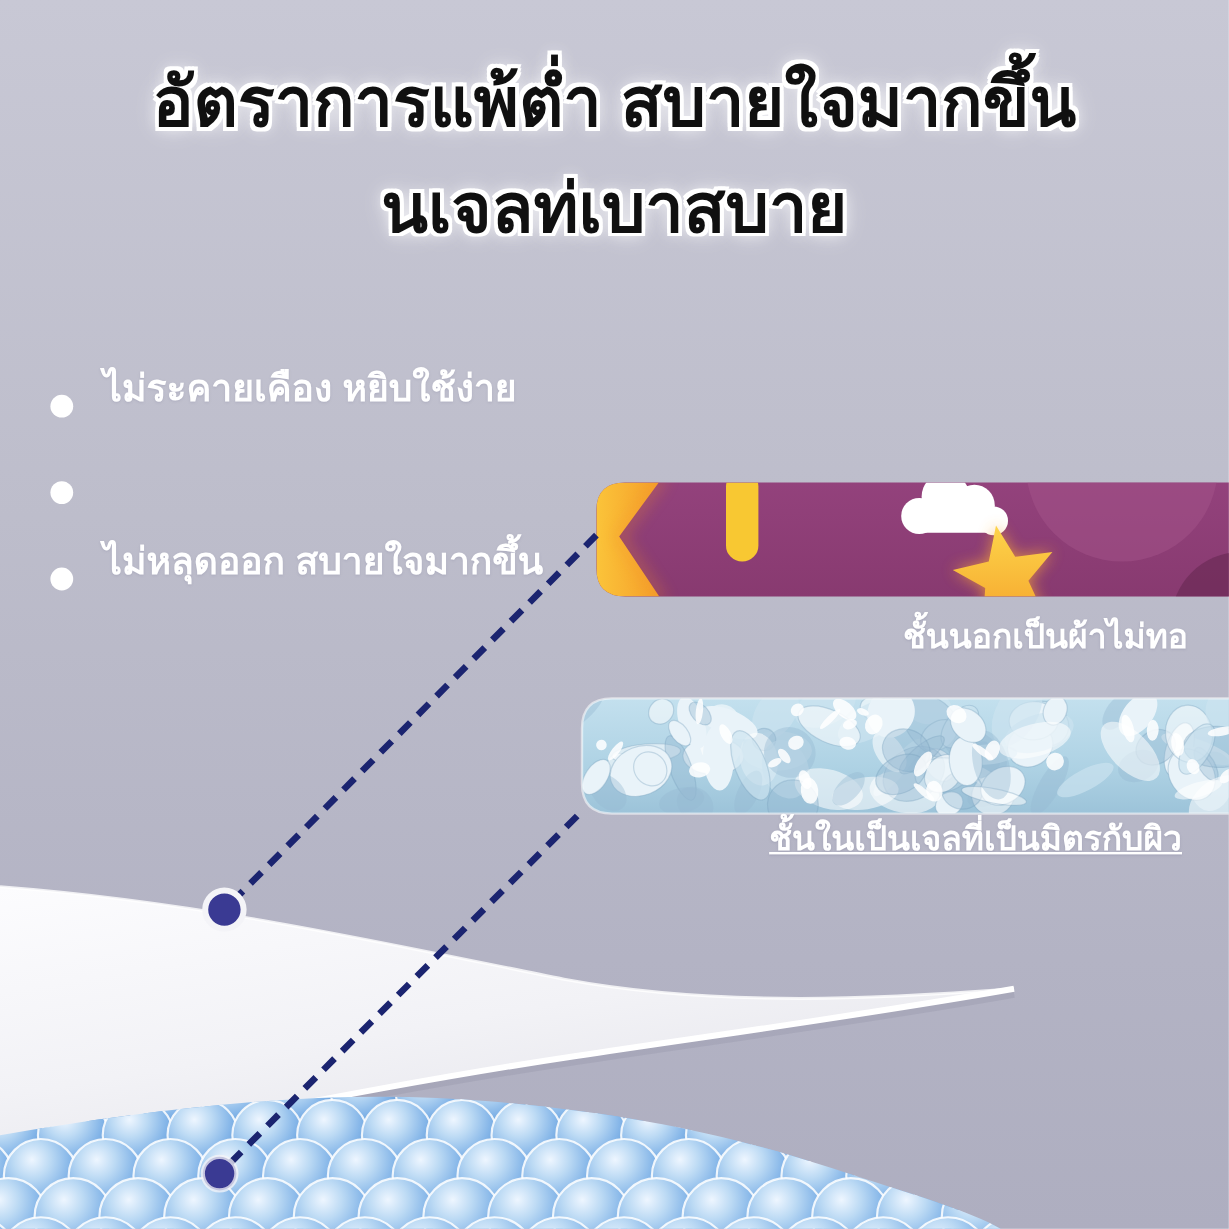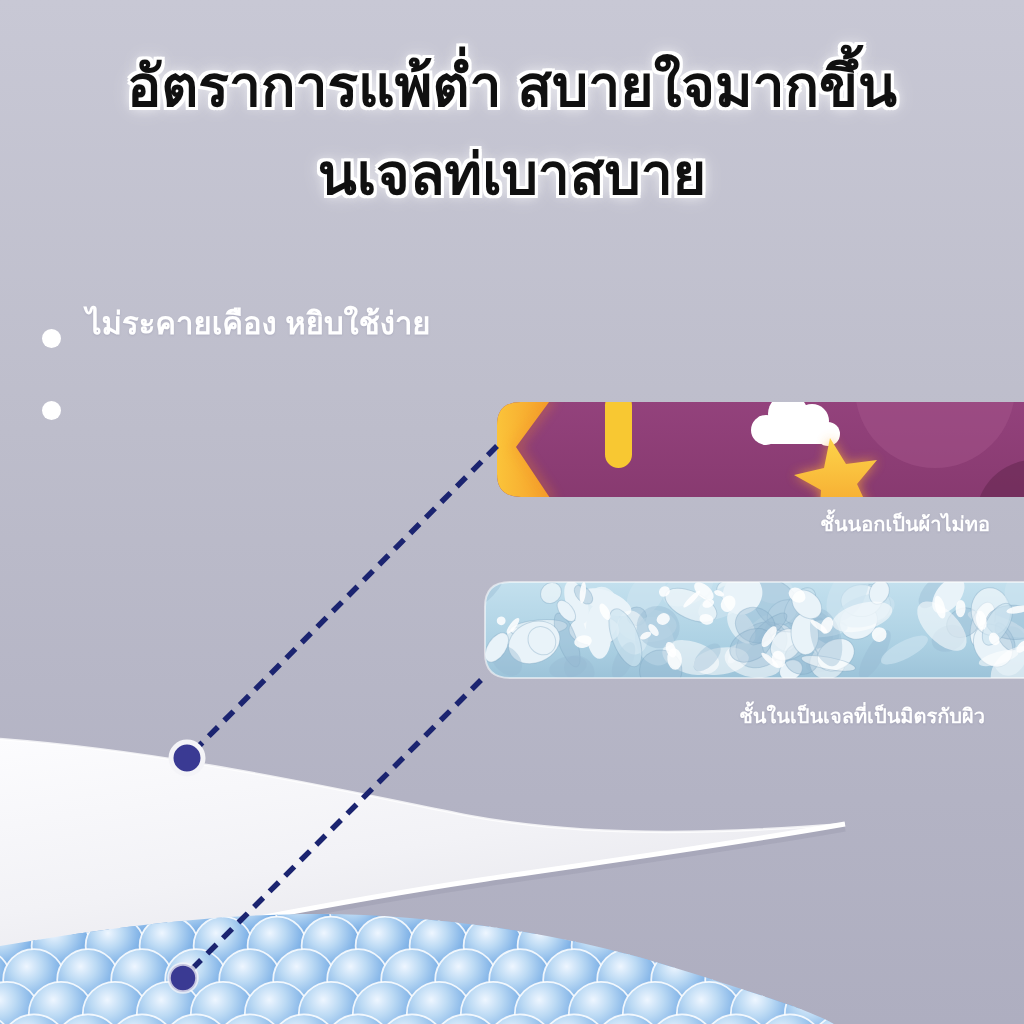--- a/index.html
+++ b/index.html
@@ -362,6 +362,10 @@
     <li>
       <span class="dot"></span>
     </li>
+    <li>
+      <span class="dot"></span>
+      <span>ไม่หลุดออก สบายใจมากขึ้น</span>
+    </li>
   </ul>
 
   <div id="label-outer" class="layer-label">ชั้นนอกเป็นผ้าไม่ทอ</div>

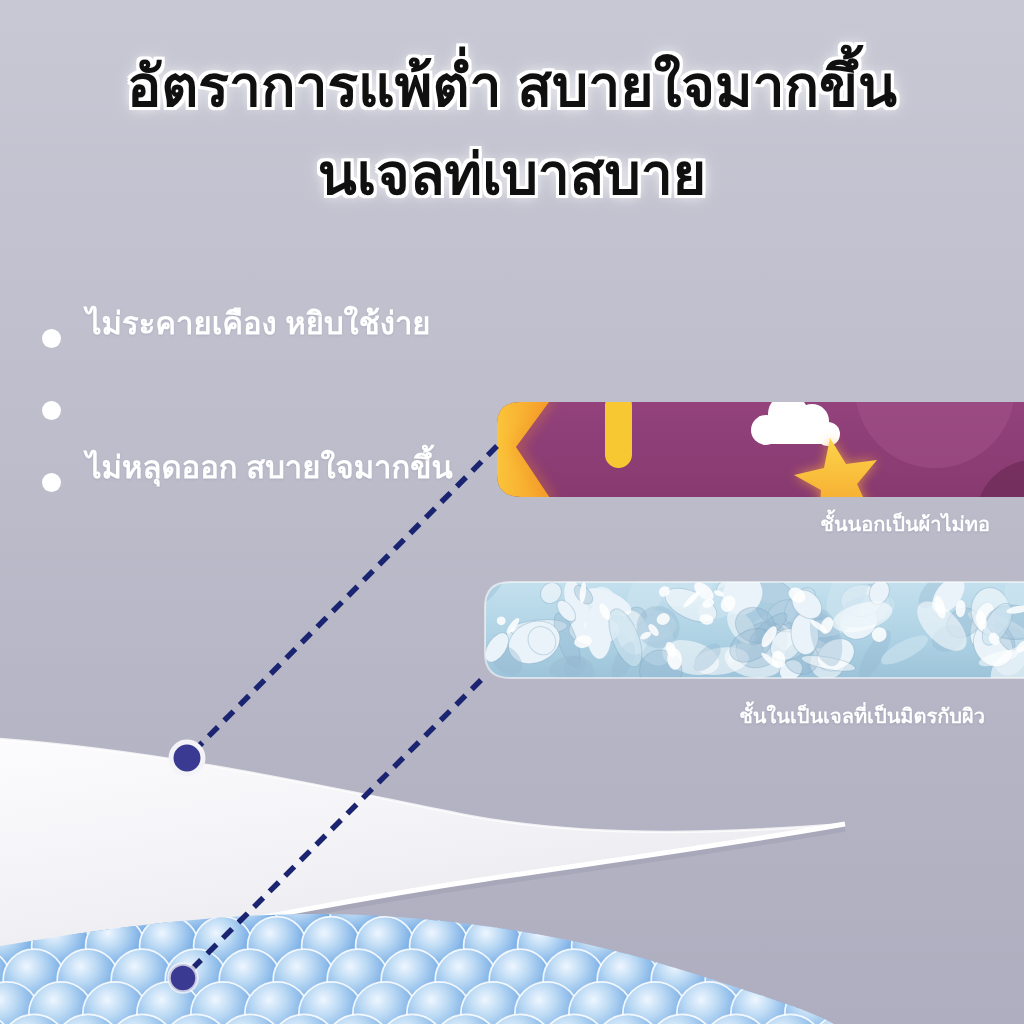--- a/index.html
+++ b/index.html
@@ -31,7 +31,7 @@
   }
   
   .layer-label{
-    position:absolute;color:#ffffff;font-weight:bold;font-size:20px;white-space:nowrap;
+    position:absolute;color:#ffffff;font-weight:bold;font-size:28px;white-space:nowrap;
     text-shadow:0 1px 2px rgba(120,120,150,.3);
   }
   #label-outer{top:508px;right:34px;}

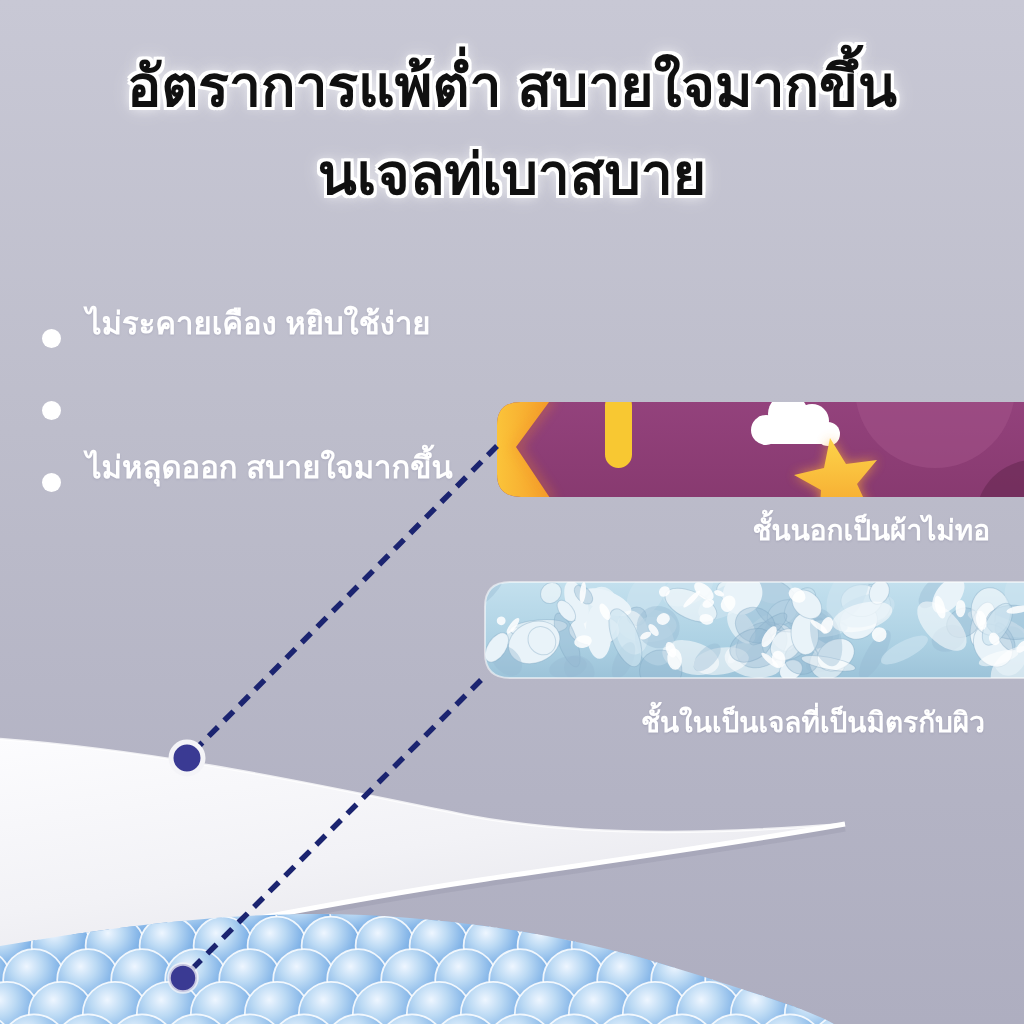--- a/index.html
+++ b/index.html
@@ -35,7 +35,7 @@
     text-shadow:0 1px 2px rgba(120,120,150,.3);
   }
   #label-outer{top:508px;right:34px;}
-  #label-inner{top:700px;right:39px;}
+  #label-inner{top:676px;right:39px;text-decoration:underline;}
   
   svg{display:block;}
 </style>

